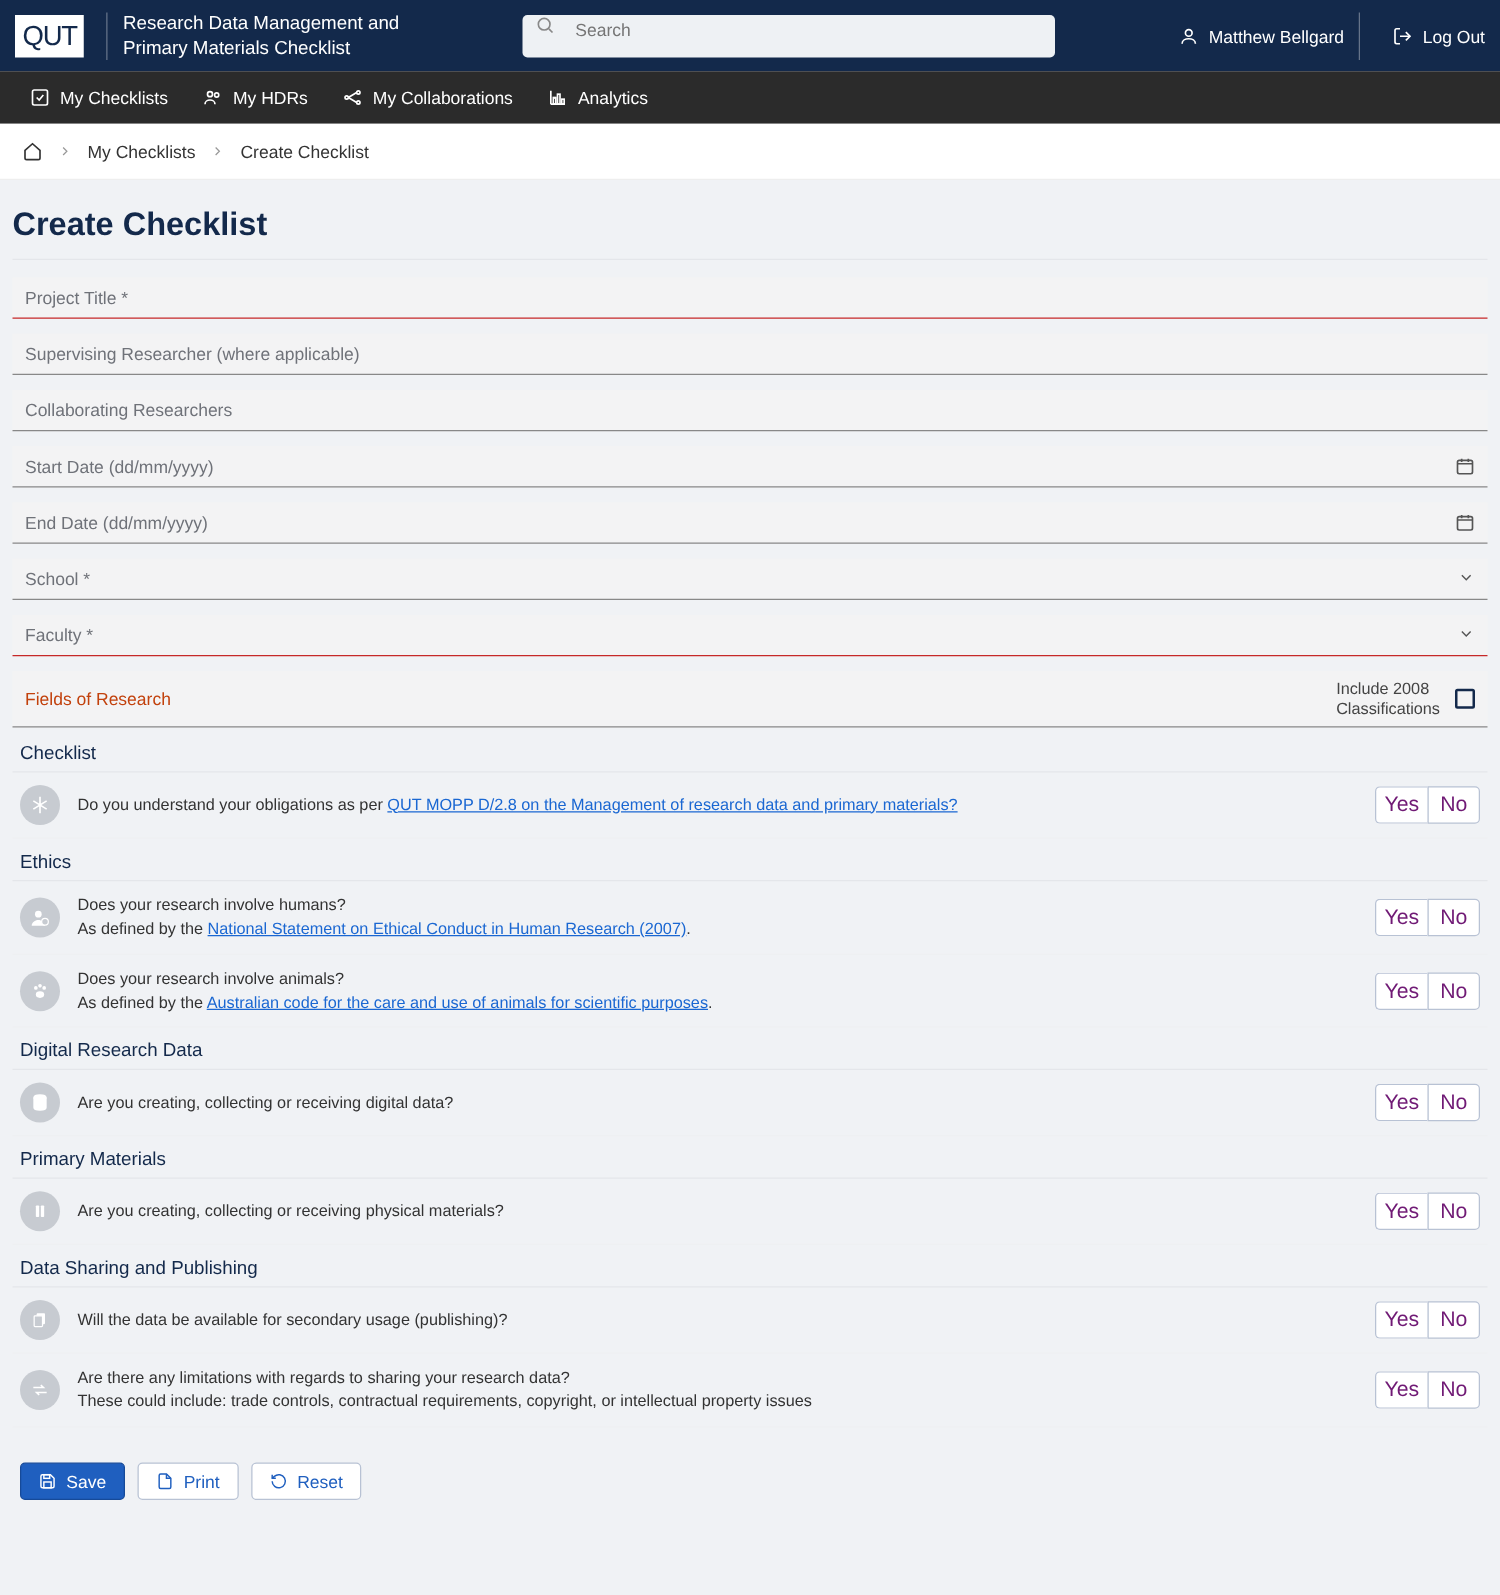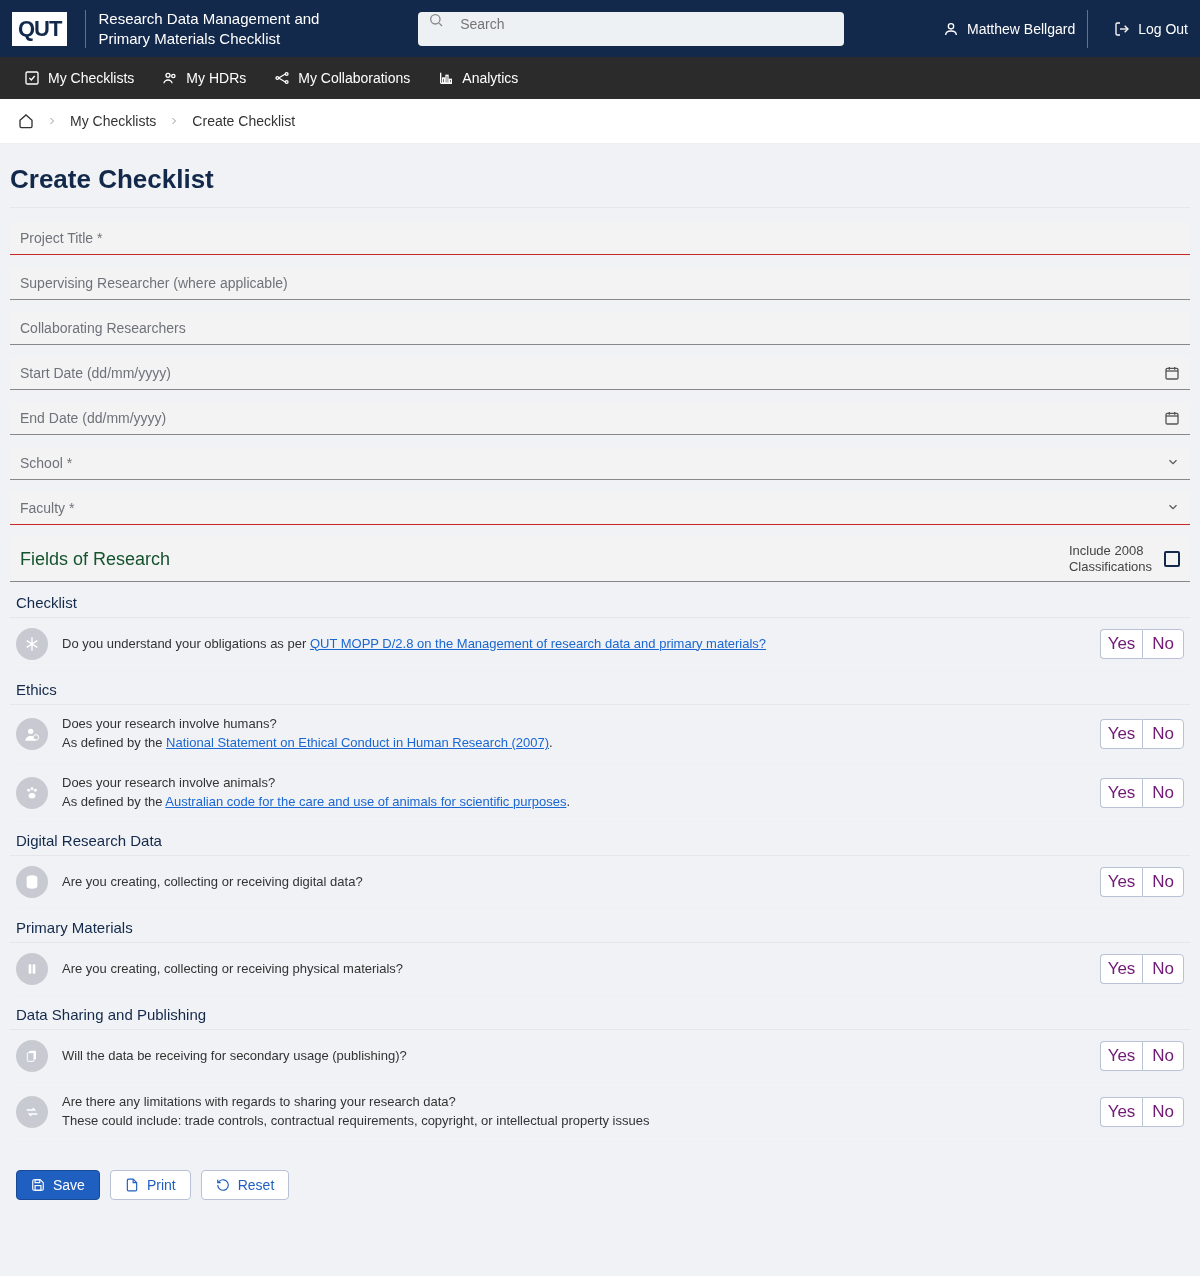--- a/index.html
+++ b/index.html
@@ -5,7 +5,7 @@
   html,body{margin:0;padding:0;font-family:"Helvetica Neue",Arial,sans-serif;font-size:14px;color:#333;background:#f0f2f5}
   *{box-sizing:border-box}
   .topbar{background:#13294b;color:#fff;display:flex;align-items:center;height:57px;padding:0 12px}
-  .logo{background:#fff;color:#13294b;font-weight:700;font-size:22px;padding:4px 6px;letter-spacing:-1px;margin-right:6px}
+  .logo{background:#fff;color:#13294b;font-weight:400;font-size:22px;padding:4px 6px;letter-spacing:-1px;margin-right:6px}
   .vline{width:1px;height:38px;background:rgba(255,255,255,.35);margin:0 12px}
   .apptitle{font-size:15px;line-height:1.3;font-weight:500}
   .searchwrap{flex:1;display:flex;justify-content:center;padding:0 40px}

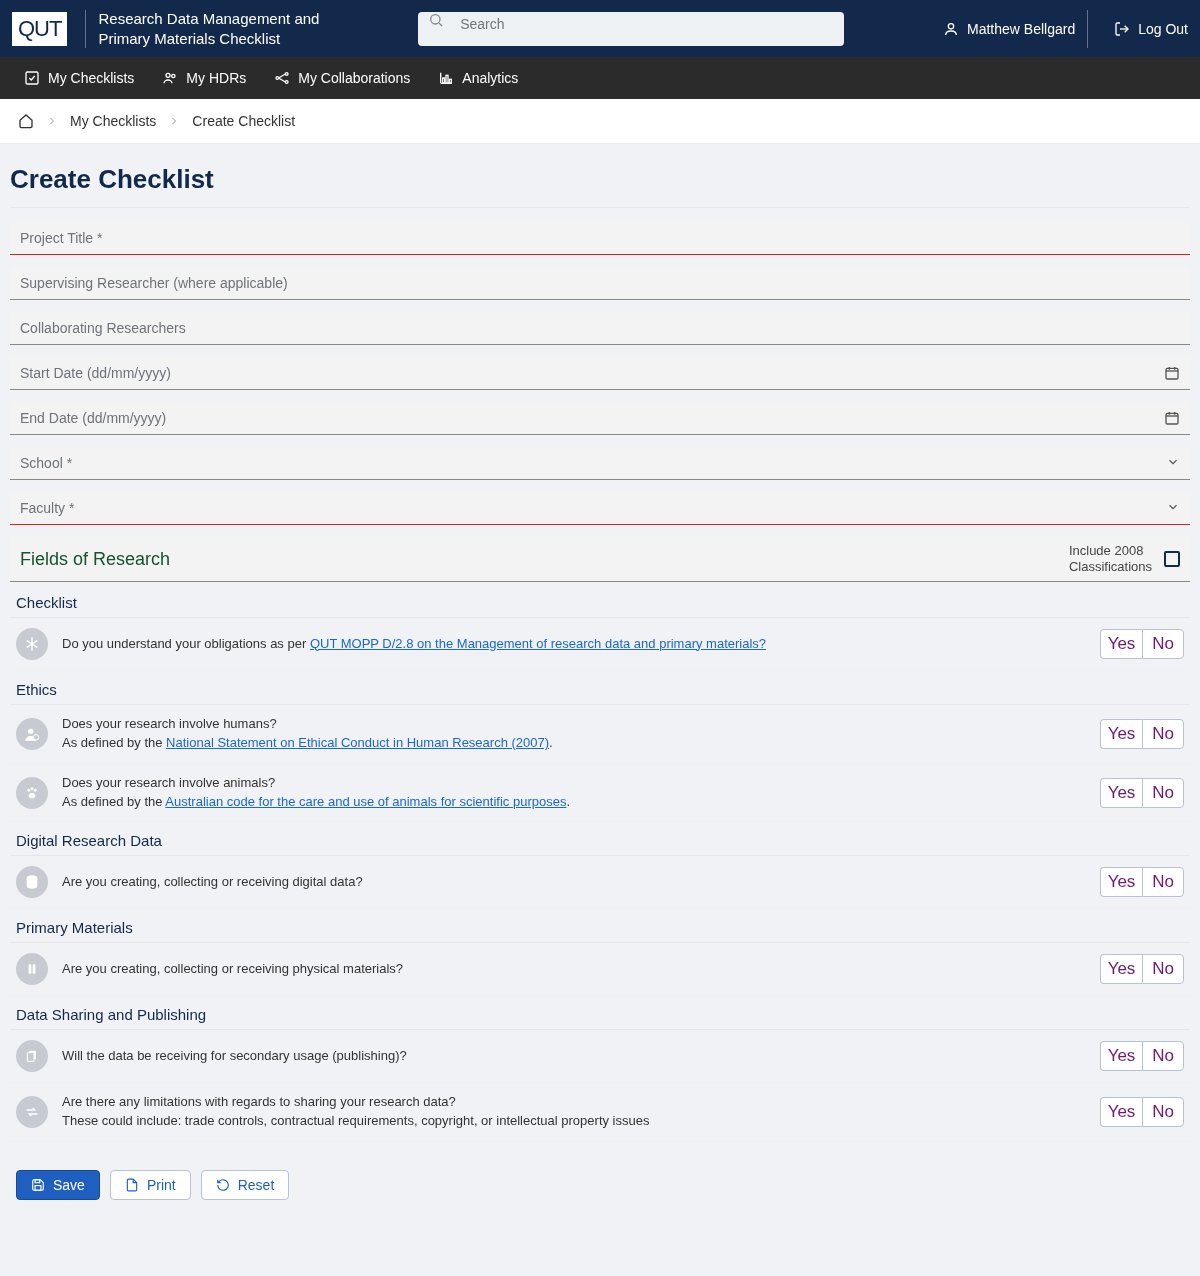--- a/index.html
+++ b/index.html
@@ -34,7 +34,7 @@
   .field .trail{margin-left:auto;color:#555}
   .field .row{display:flex;align-items:flex-start;width:100%}
   .for-field{background:#f3f3f4;border-bottom:1px solid #888;height:45px;display:flex;align-items:center;padding:0 10px;margin-bottom:12px}
-  .for-field .lbl{color:#14532d;font-size:18px}
+  .for-field .lbl{color:#c2410c;font-size:14px}
   .for-field .right{margin-left:auto;display:flex;align-items:center;gap:12px;font-size:13px;color:#444}
   .chkbox{width:16px;height:16px;border:2px solid #13294b;border-radius:2px}
 

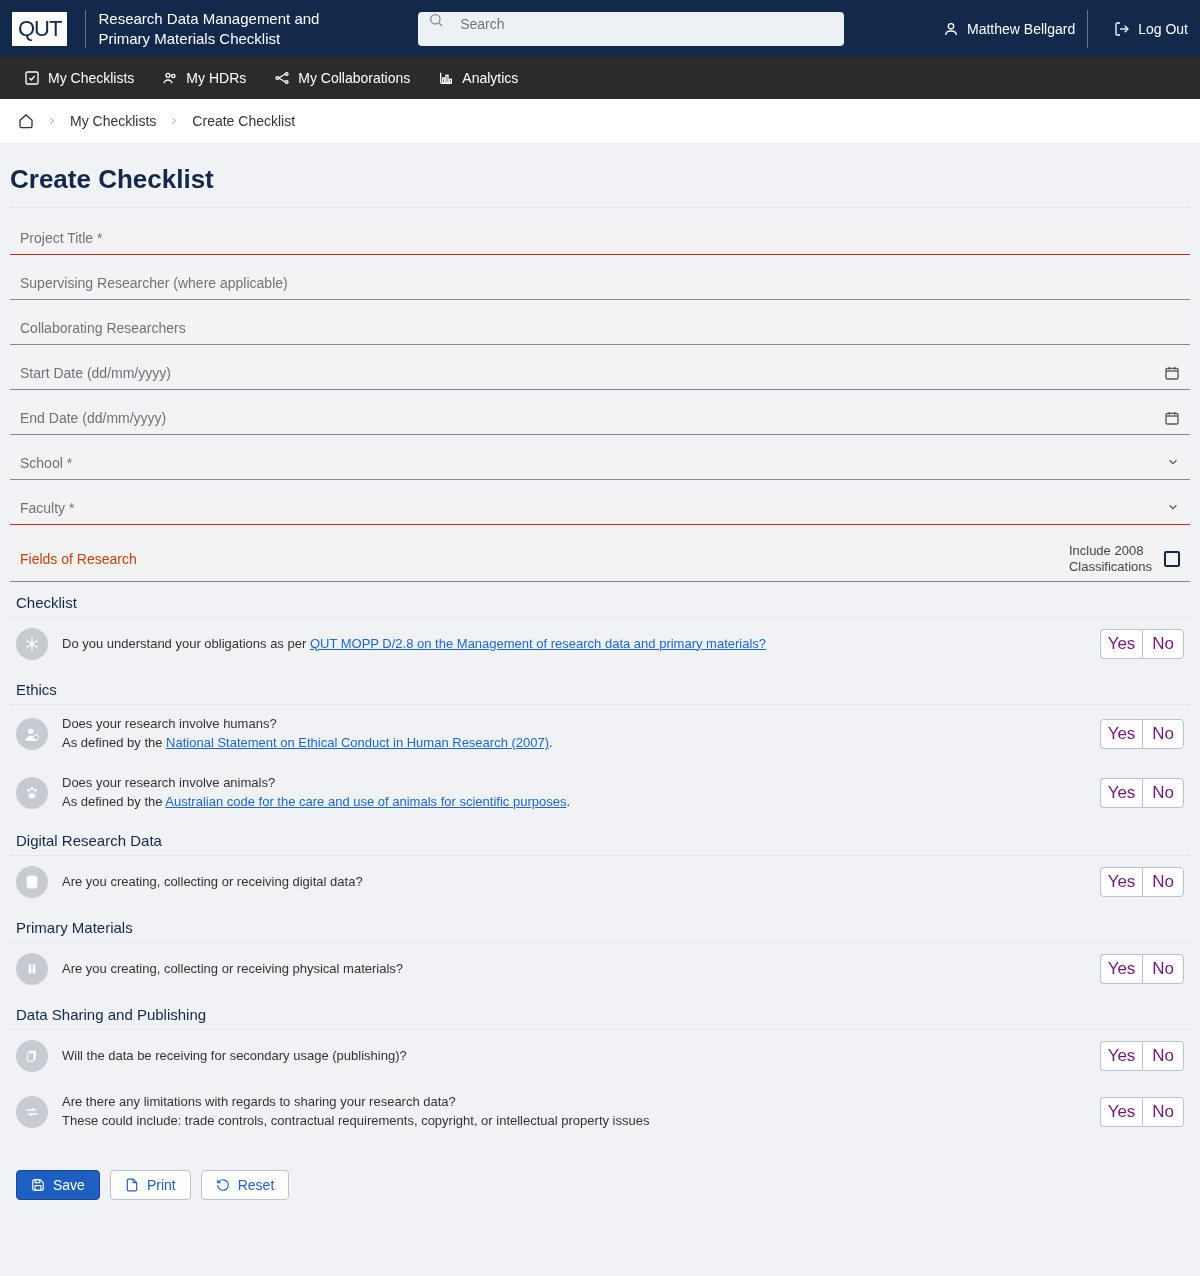--- a/index.html
+++ b/index.html
@@ -315,7 +315,7 @@
           <rect x="5" y="7" width="10" height="13" rx="1" fill="#c7cbd1" stroke="#fff" stroke-width="1.5"></rect>
         </svg>
       </div>
-    <div class="qtext"><span>Will the data be receiving for secondary usage (publishing)?</span></div>
+    <div class="qtext"><span>Will the data be available for secondary usage (publishing)?</span></div>
     <div class="yn">
         <button>Yes</button>
         <button>No</button>

